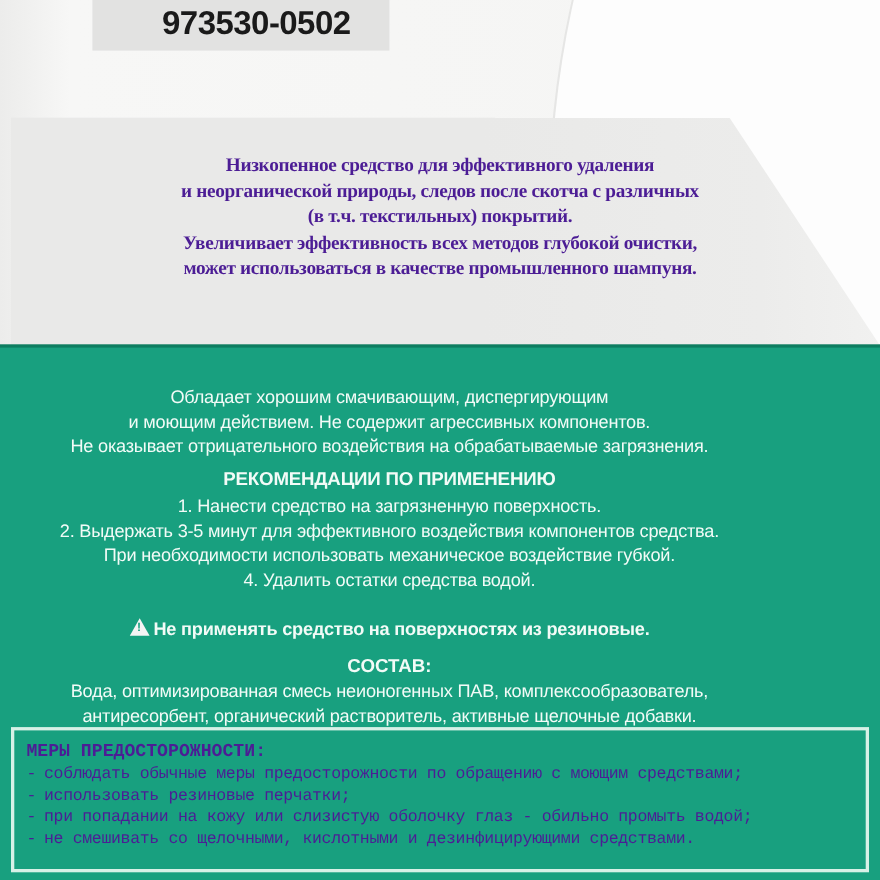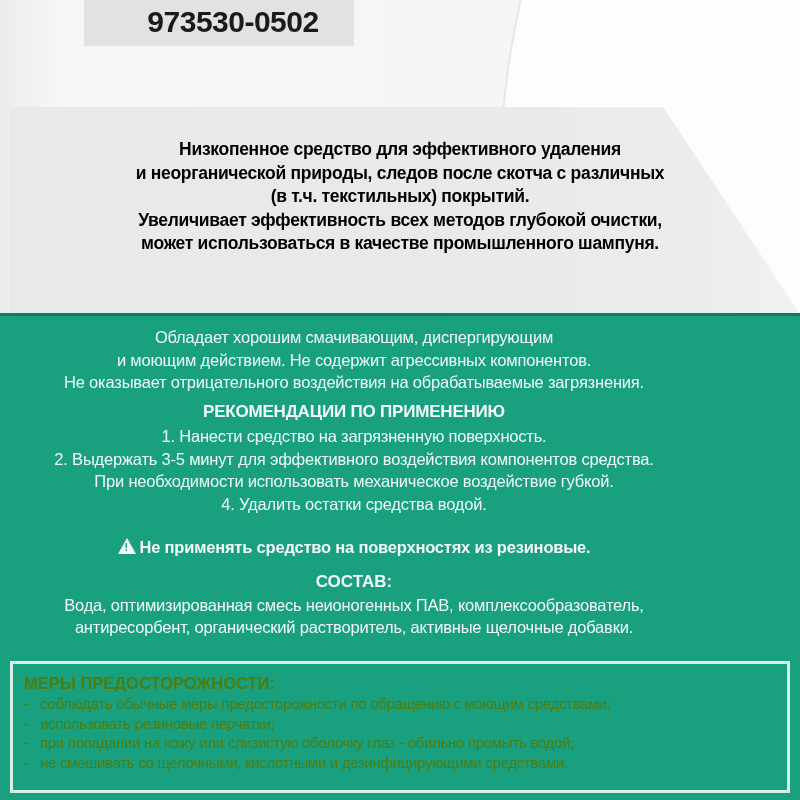--- a/index.html
+++ b/index.html
@@ -39,8 +39,8 @@
   }
   .intro-text {
     position:absolute; left:60px; top:138px; width:680px;
-    text-align:center; color:#000000;
-    font-family:Liberation Sans, sans-serif; font-weight:bold;
+    text-align:center; color:#4c1d95;
+    font-family:Liberation Serif, serif; font-weight:bold;
     font-size:17.5px; line-height:23.5px; letter-spacing:-0.3px;
   }
   .intro-text div { white-space:nowrap; }

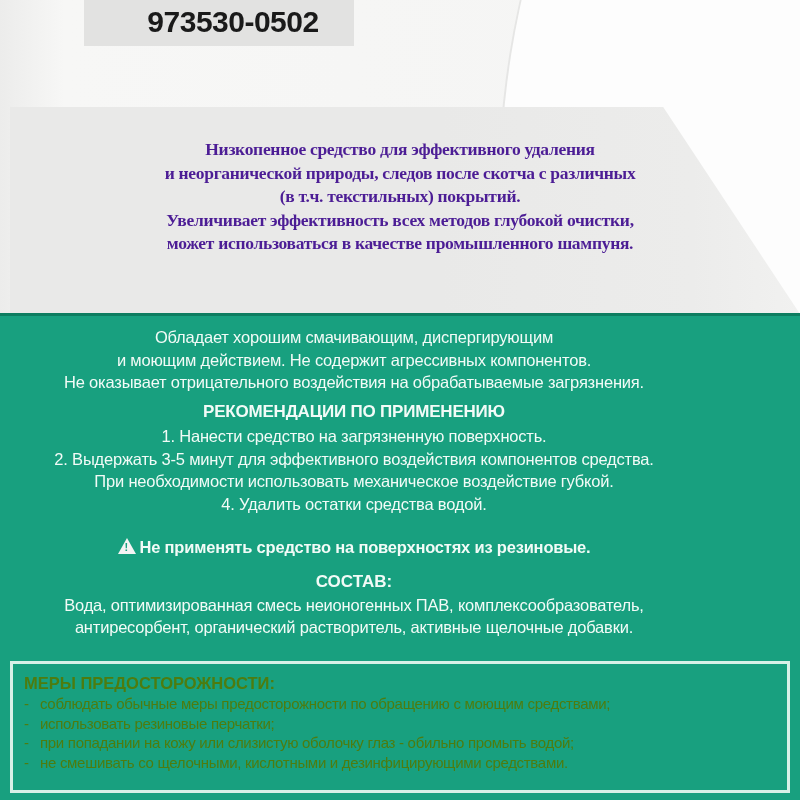--- a/index.html
+++ b/index.html
@@ -55,6 +55,7 @@
   .green-text {
     position:absolute; left:0; width:708px; text-align:center; color:#f2fbf7;
     font-family:"Liberation Sans", sans-serif;
+    margin-top:24px;
   }
   .desc { top:326px; font-size:16.5px; line-height:22.5px; letter-spacing:-0.2px; }
   .desc div, .steps div, .comp div { white-space:nowrap; }

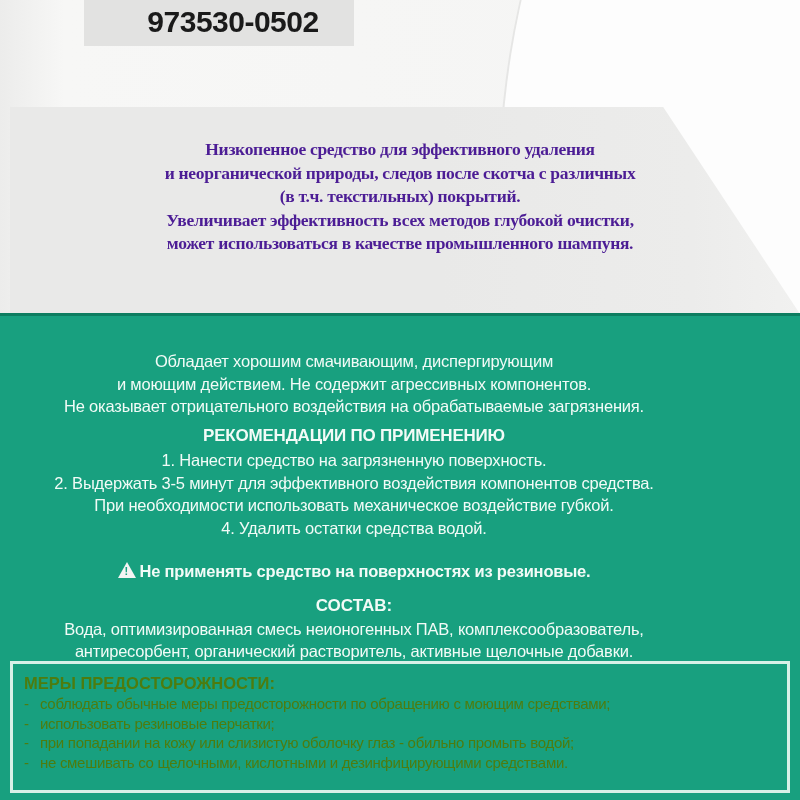--- a/index.html
+++ b/index.html
@@ -71,8 +71,8 @@
     border:3px solid #d7f1e7; box-sizing:content-box;
   }
   .prec-content {
-    position:absolute; left:24px; top:672px; width:760px; color:#4d7c0f;
-    font-family:Liberation Sans, sans-serif;
+    position:absolute; left:24px; top:672px; width:760px; color:#4c1d95;
+    font-family:Liberation Mono, monospace;
   }
   .prec-title { font-weight:bold; font-size:16.5px; line-height:22px; margin-left:0; }
   .prec-item { font-size:15px; line-height:19.5px; white-space:nowrap; letter-spacing:-0.3px; }

